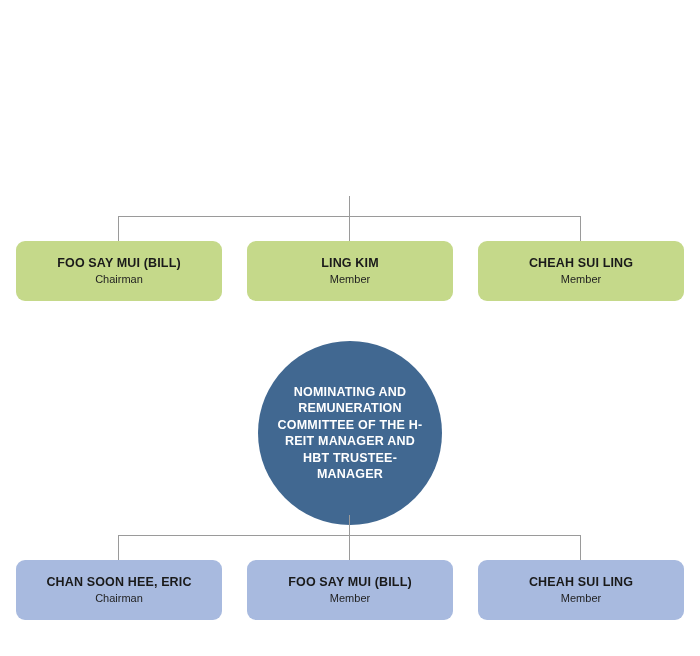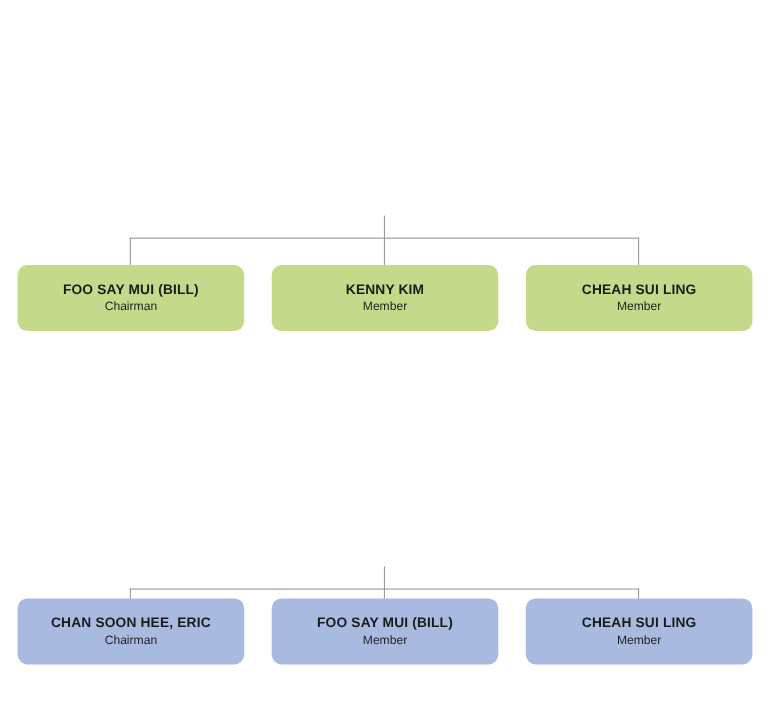--- a/index.html
+++ b/index.html
@@ -143,7 +143,7 @@
       </div>
 
       <div class="member-box" style="background:#C5D98A;">
-        <div class="member-name">KENNY KIM</div>
+        <div class="member-name">LING KIM</div>
         <div class="member-role">Member</div>
       </div>
 

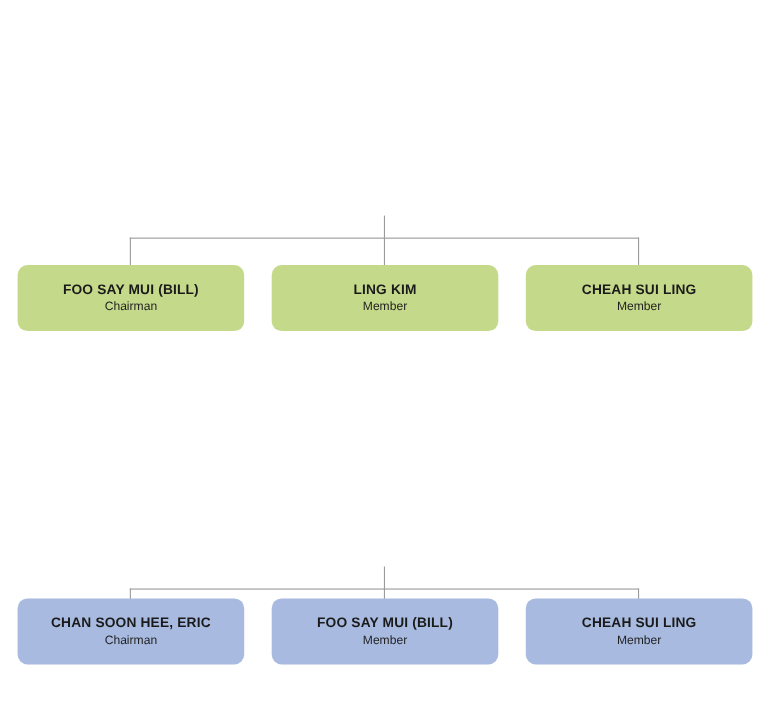--- a/index.html
+++ b/index.html
@@ -157,6 +157,9 @@
 
   <div class="section" id="section-nomination">
 
+    <div class="circle-node" id="nomination-circle" style="background:#416891;">
+      <div class="circle-label">NOMINATING AND REMUNERATION COMMITTEE OF THE H-REIT MANAGER AND HBT TRUSTEE-MANAGER</div>
+    </div>
 
     <div class="connector">
       <div class="conn-line conn-stem"></div>

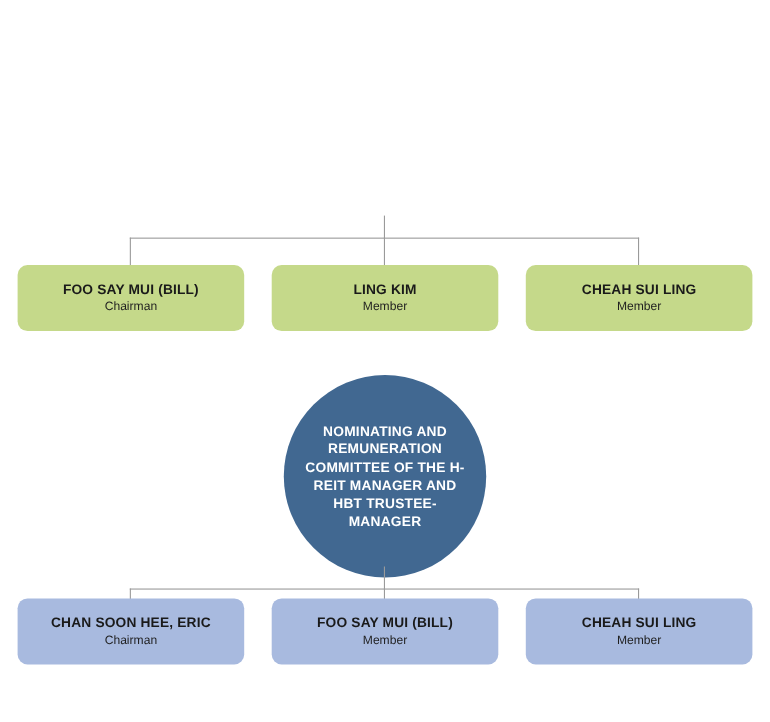--- a/index.html
+++ b/index.html
@@ -93,7 +93,7 @@
     box-sizing: border-box;
   }
   #section-audit .member-row { top: 241px; }
-  #section-nomination .member-row { top: 224px; text-align: right; }
+  #section-nomination .member-row { top: 240px; text-align: right; }
   .member-box {
     width: 206px;
     height: 60px;

